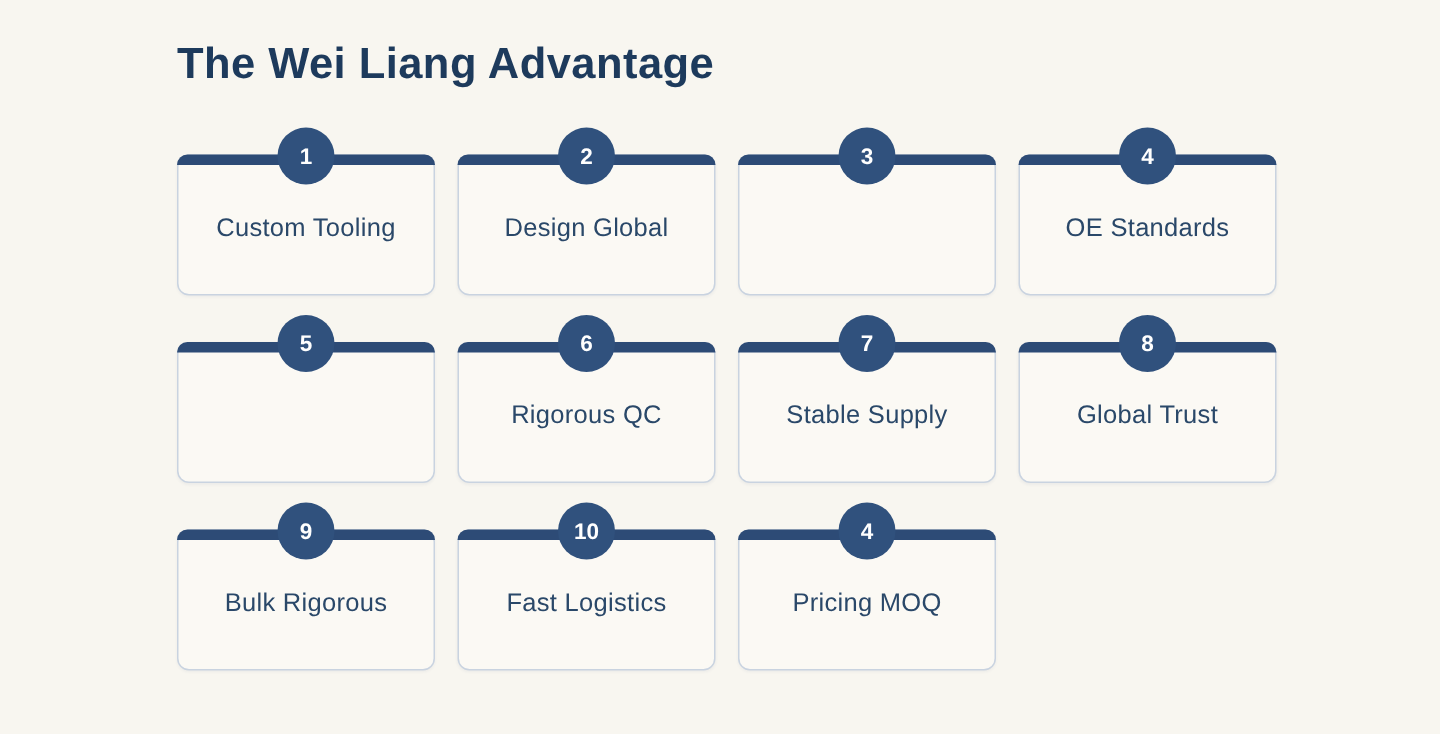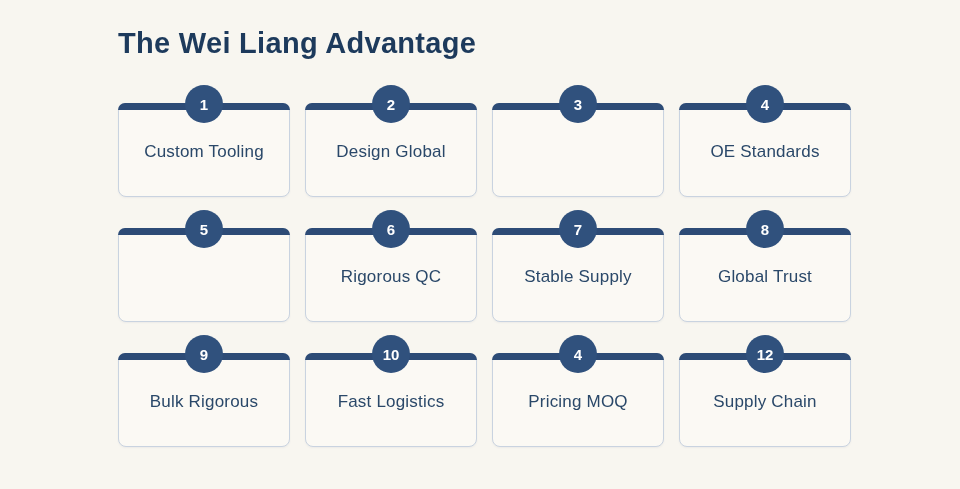--- a/index.html
+++ b/index.html
@@ -158,11 +158,6 @@
       <div class="card-label">Pricing MOQ</div>
     </div>
 
-    <div class="card">
-      <div class="card-bar"></div>
-      <div class="card-badge">12</div>
-      <div class="card-label">Supply Chain</div>
-    </div>
 
   </div>
 </div>

